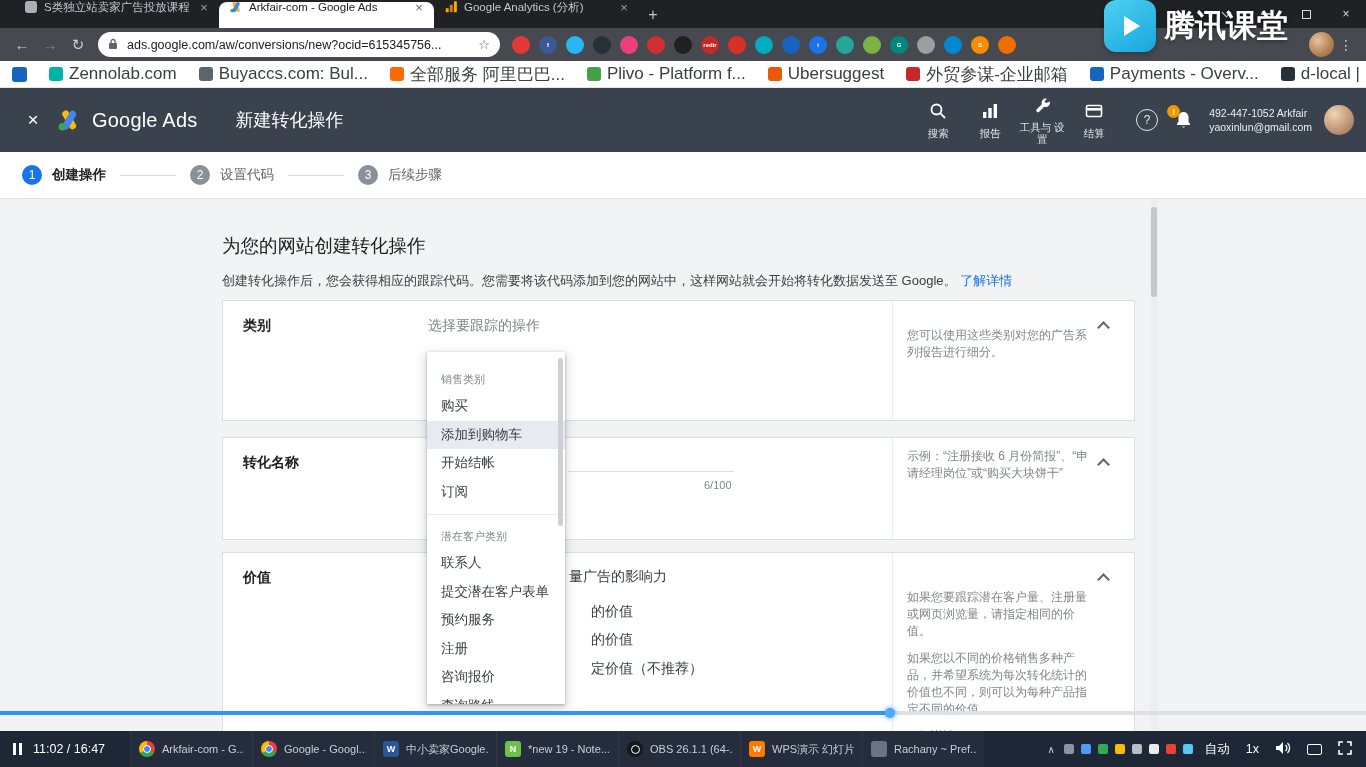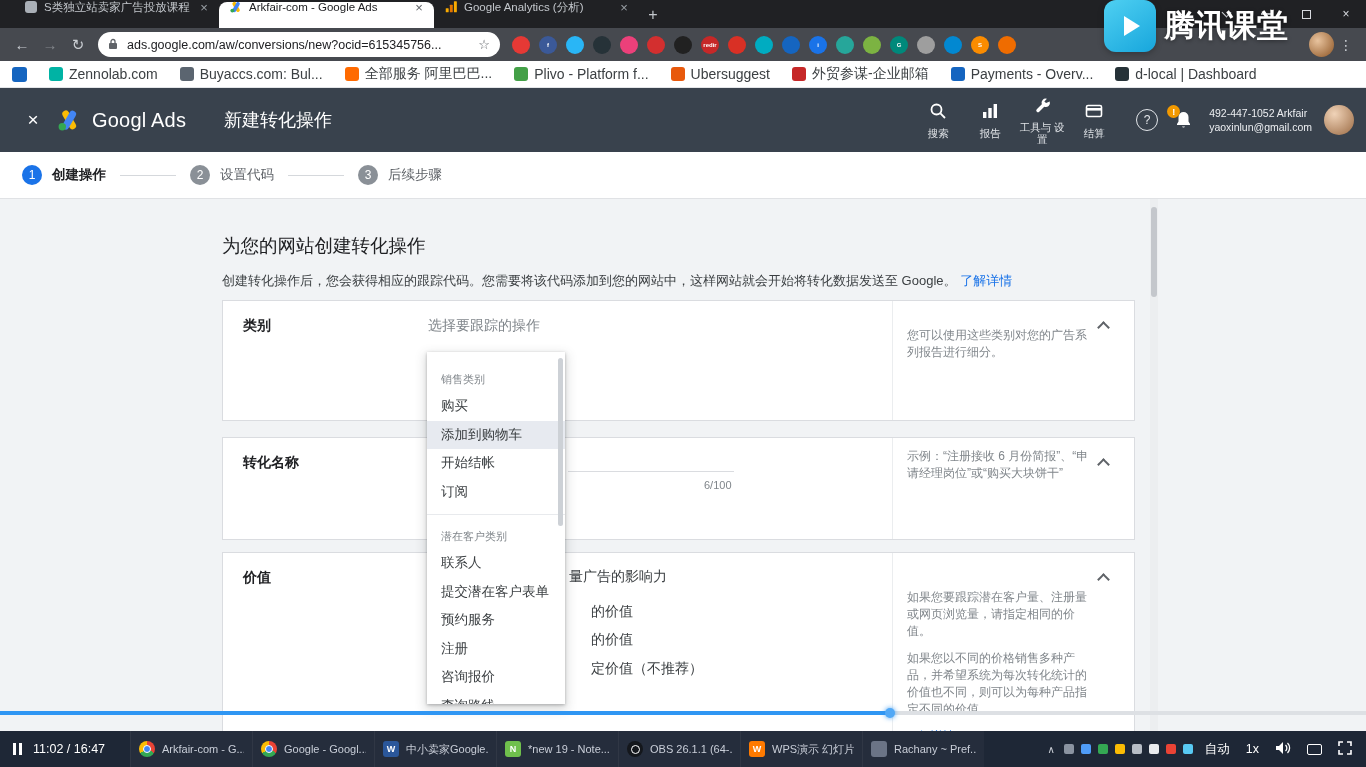--- a/index.html
+++ b/index.html
@@ -40,7 +40,7 @@
   .bm-lead { width:15px; height:15px; border-radius:3px; flex:none; }
   .bm { display:flex; align-items:center; gap:6px; flex:none; }
   .bm-dot { width:14px; height:14px; border-radius:3px; flex:none; }
-  .bm-label { font-size:14px; color:#3c4043; white-space:nowrap; }
+  .bm-label { font-size:17px; color:#3c4043; white-space:nowrap; }
 
   
   .adsbar { position:relative; z-index:5; display:flex; align-items:center; height:64px; background:#39424d; color:#fff; padding:0 12px 0 18px; }

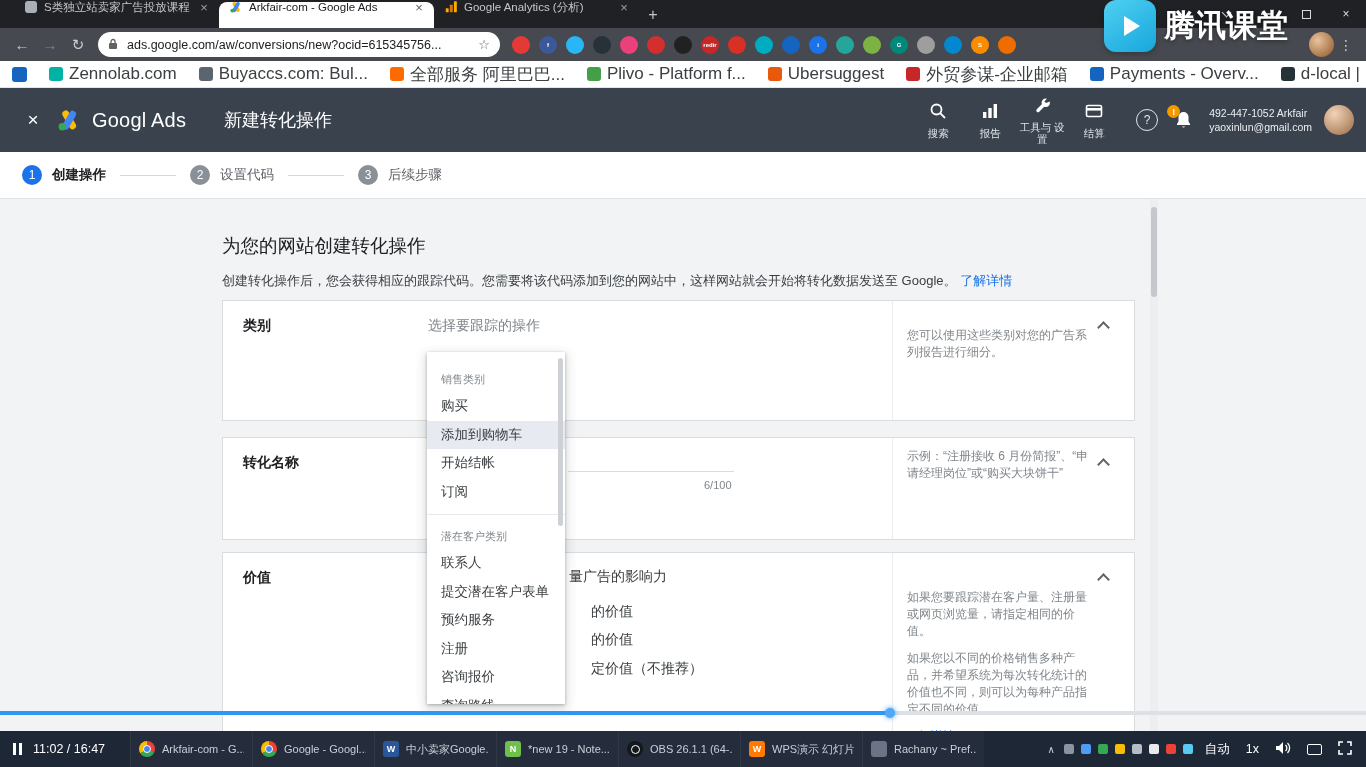--- a/index.html
+++ b/index.html
@@ -270,7 +270,7 @@
           <circle cx="5.8" cy="18.2" r="3.4" fill="#34a853"></circle>
         </svg>
     </span>
-    <span class="ab-brand">Googl Ads</span>
+    <span class="ab-brand">Google Ads</span>
     <span class="ab-title">新建转化操作</span>
     <div class="ab-right">
       <div class="ab-nav">

